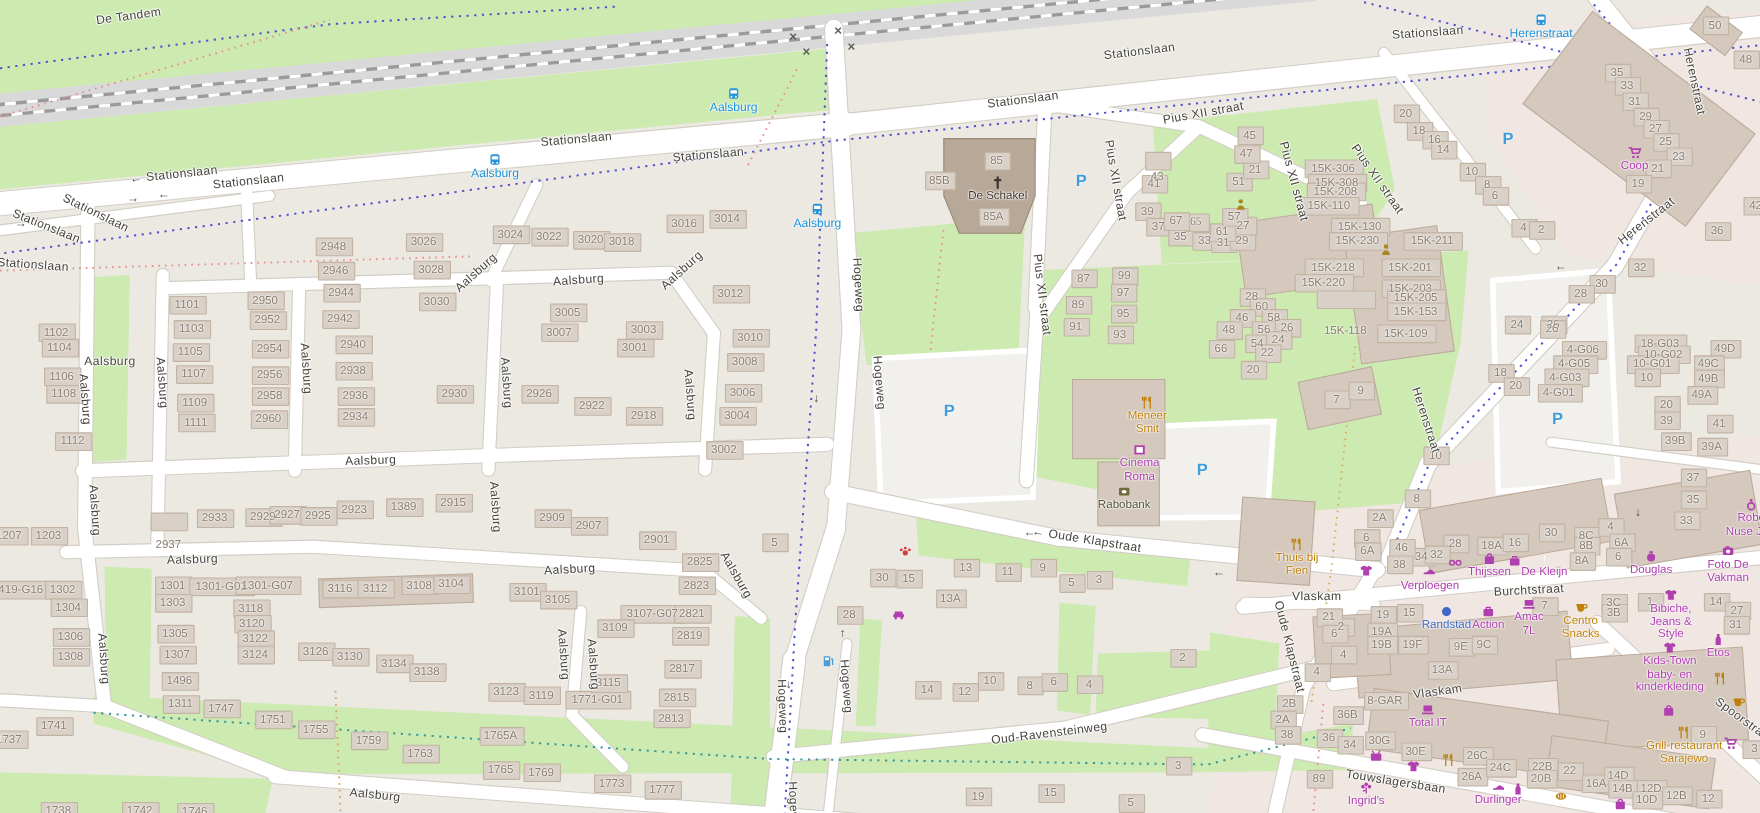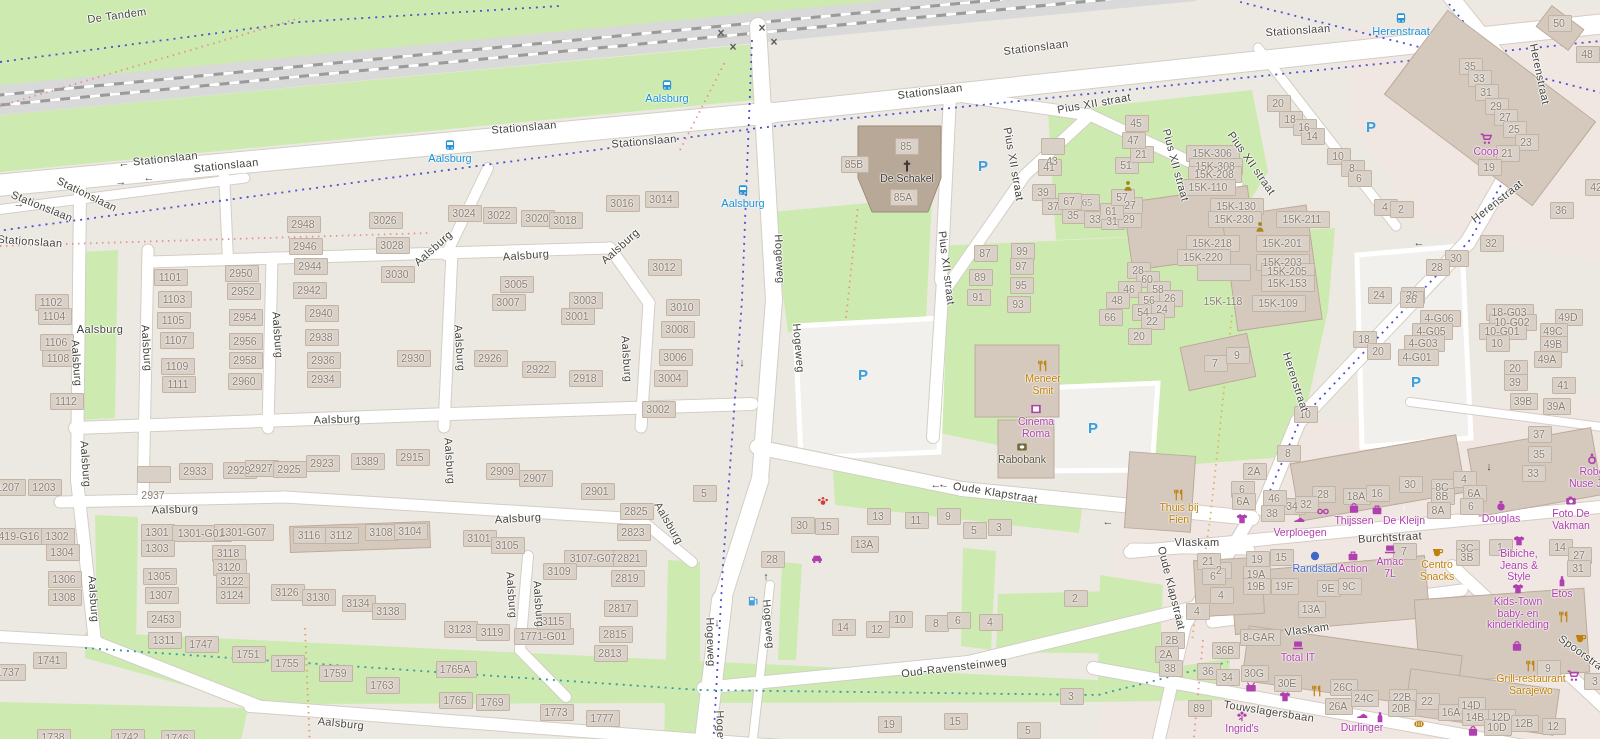--- a/index.html
+++ b/index.html
@@ -599,7 +599,7 @@
       <div class="hn" style="left: 157px; top: 548px;">1303</div>
       <div class="hn" style="left: 159px; top: 576px;">1305</div>
       <div class="hn" style="left: 161px; top: 595px;">1307</div>
-      <div class="hn" style="left: 163px; top: 619px;">2453</div>
+      <div class="hn" style="left: 163px; top: 619px;">1496</div>
       <div class="hn" style="left: 164px; top: 640px;">1311</div>
       <div class="hn" style="left: 228px; top: 553px;">3118</div>
       <div class="hn" style="left: 229px; top: 567px;">3120</div>

